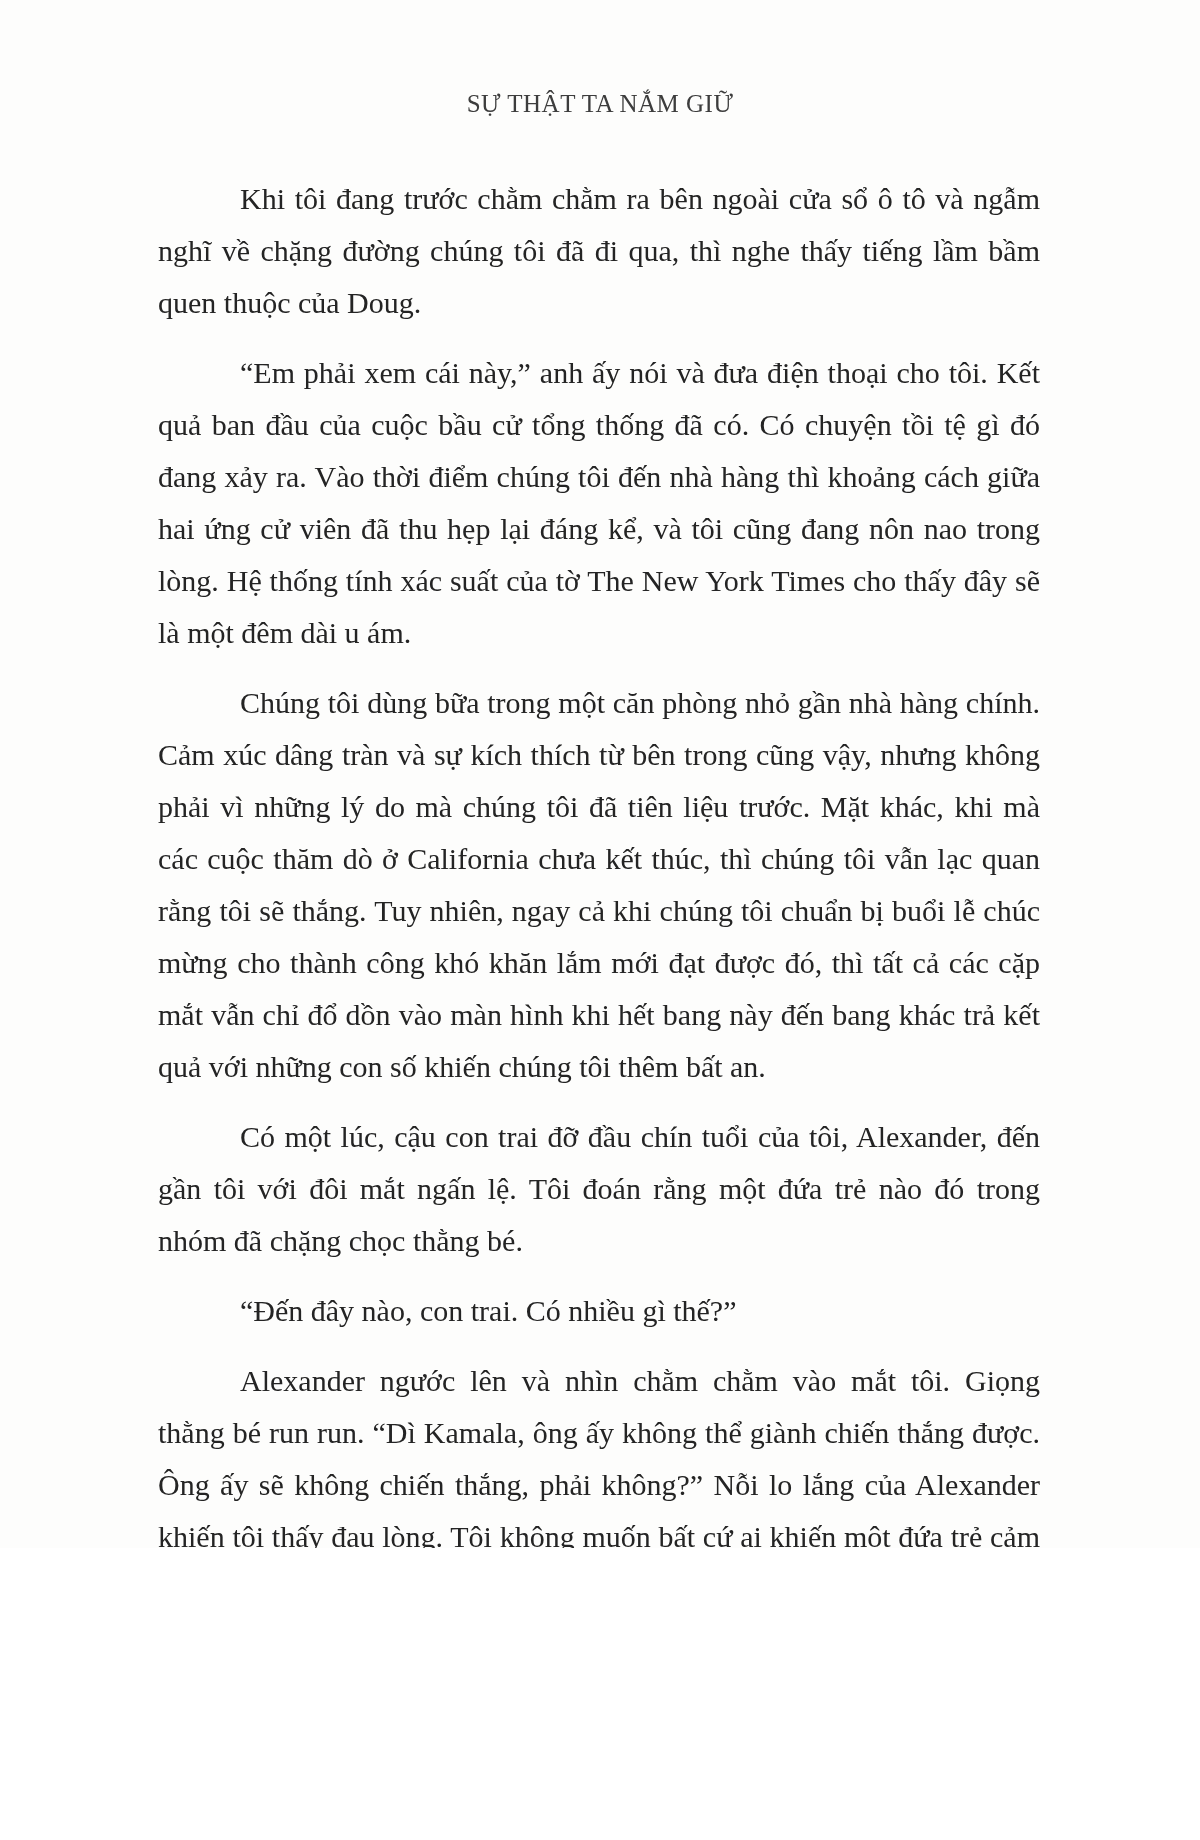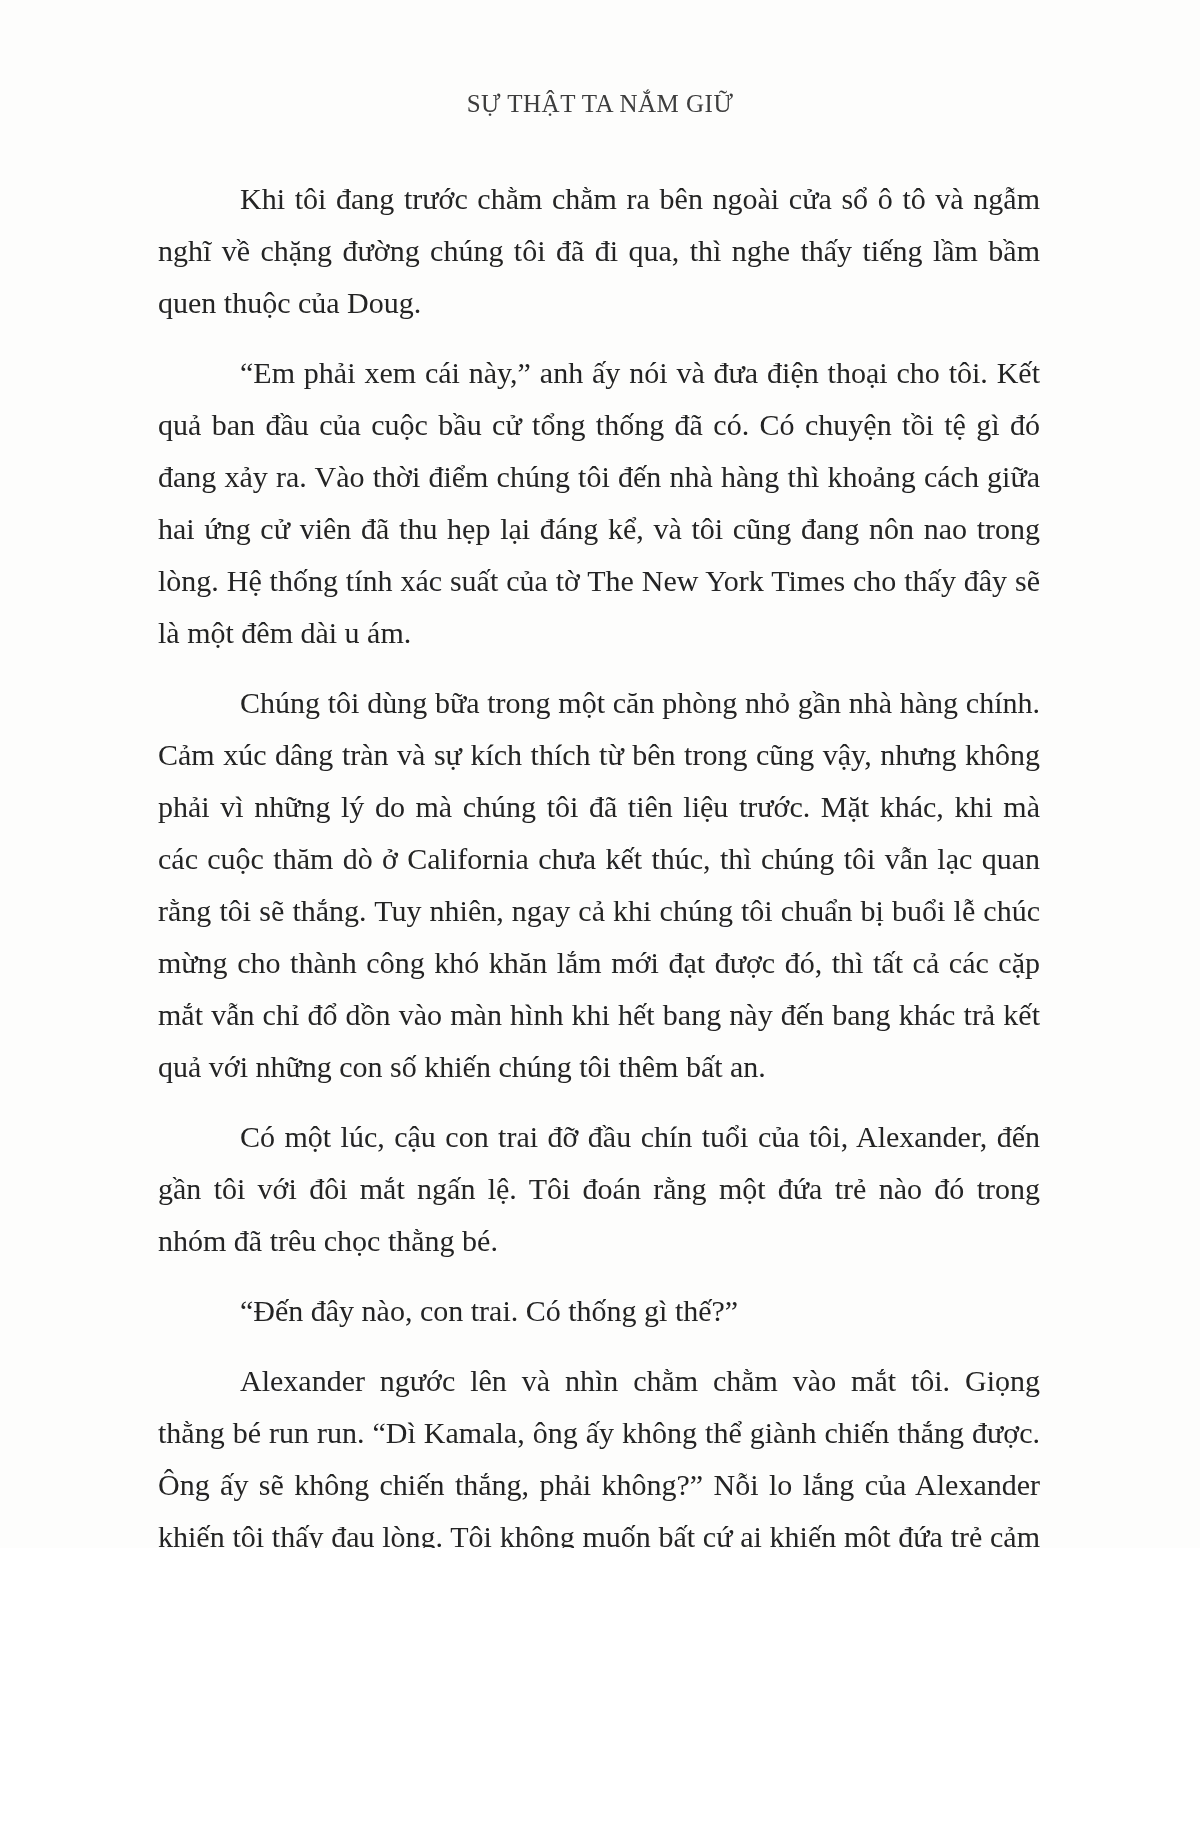--- a/index.html
+++ b/index.html
@@ -76,7 +76,7 @@
     <p>Khi tôi đang trước chằm chằm ra bên ngoài cửa sổ ô tô và ngẫm nghĩ về chặng đường chúng tôi đã đi qua, thì nghe thấy tiếng lầm bầm quen thuộc của Doug.</p>
     <p>“Em phải xem cái này,” anh ấy nói và đưa điện thoại cho tôi. Kết quả ban đầu của cuộc bầu cử tổng thống đã có. Có chuyện tồi tệ gì đó đang xảy ra. Vào thời điểm chúng tôi đến nhà hàng thì khoảng cách giữa hai ứng cử viên đã thu hẹp lại đáng kể, và tôi cũng đang nôn nao trong lòng. Hệ thống tính xác suất của tờ The New York Times cho thấy đây sẽ là một đêm dài u ám.</p>
     <p>Chúng tôi dùng bữa trong một căn phòng nhỏ gần nhà hàng chính. Cảm xúc dâng tràn và sự kích thích từ bên trong cũng vậy, nhưng không phải vì những lý do mà chúng tôi đã tiên liệu trước. Mặt khác, khi mà các cuộc thăm dò ở California chưa kết thúc, thì chúng tôi vẫn lạc quan rằng tôi sẽ thắng. Tuy nhiên, ngay cả khi chúng tôi chuẩn bị buổi lễ chúc mừng cho thành công khó khăn lắm mới đạt được đó, thì tất cả các cặp mắt vẫn chỉ đổ dồn vào màn hình khi hết bang này đến bang khác trả kết quả với những con số khiến chúng tôi thêm bất an.</p>
-    <p>Có một lúc, cậu con trai đỡ đầu chín tuổi của tôi, Alexander, đến gần tôi với đôi mắt ngấn lệ. Tôi đoán rằng một đứa trẻ nào đó trong nhóm đã trêu chọc thằng bé.</p>
+    <p>Có một lúc, cậu con trai đỡ đầu chín tuổi của tôi, Alexander, đến gần tôi với đôi mắt ngấn lệ. Tôi đoán rằng một đứa trẻ nào đó trong nhóm đã chặng chọc thằng bé.</p>
     <p>“Đến đây nào, con trai. Có thống gì thế?”</p>
     <p>Alexander ngước lên và nhìn chằm chằm vào mắt tôi. Giọng thằng bé run run. “Dì Kamala, ông ấy không thể giành chiến thắng được. Ông ấy sẽ không chiến thắng, phải không?” Nỗi lo lắng của Alexander khiến tôi thấy đau lòng. Tôi không muốn bất cứ ai khiến một đứa trẻ cảm thấy như vậy. Tám năm trước, nhiều người trong chúng ta đã khóc vì sung sướng khi</p>
   </main>

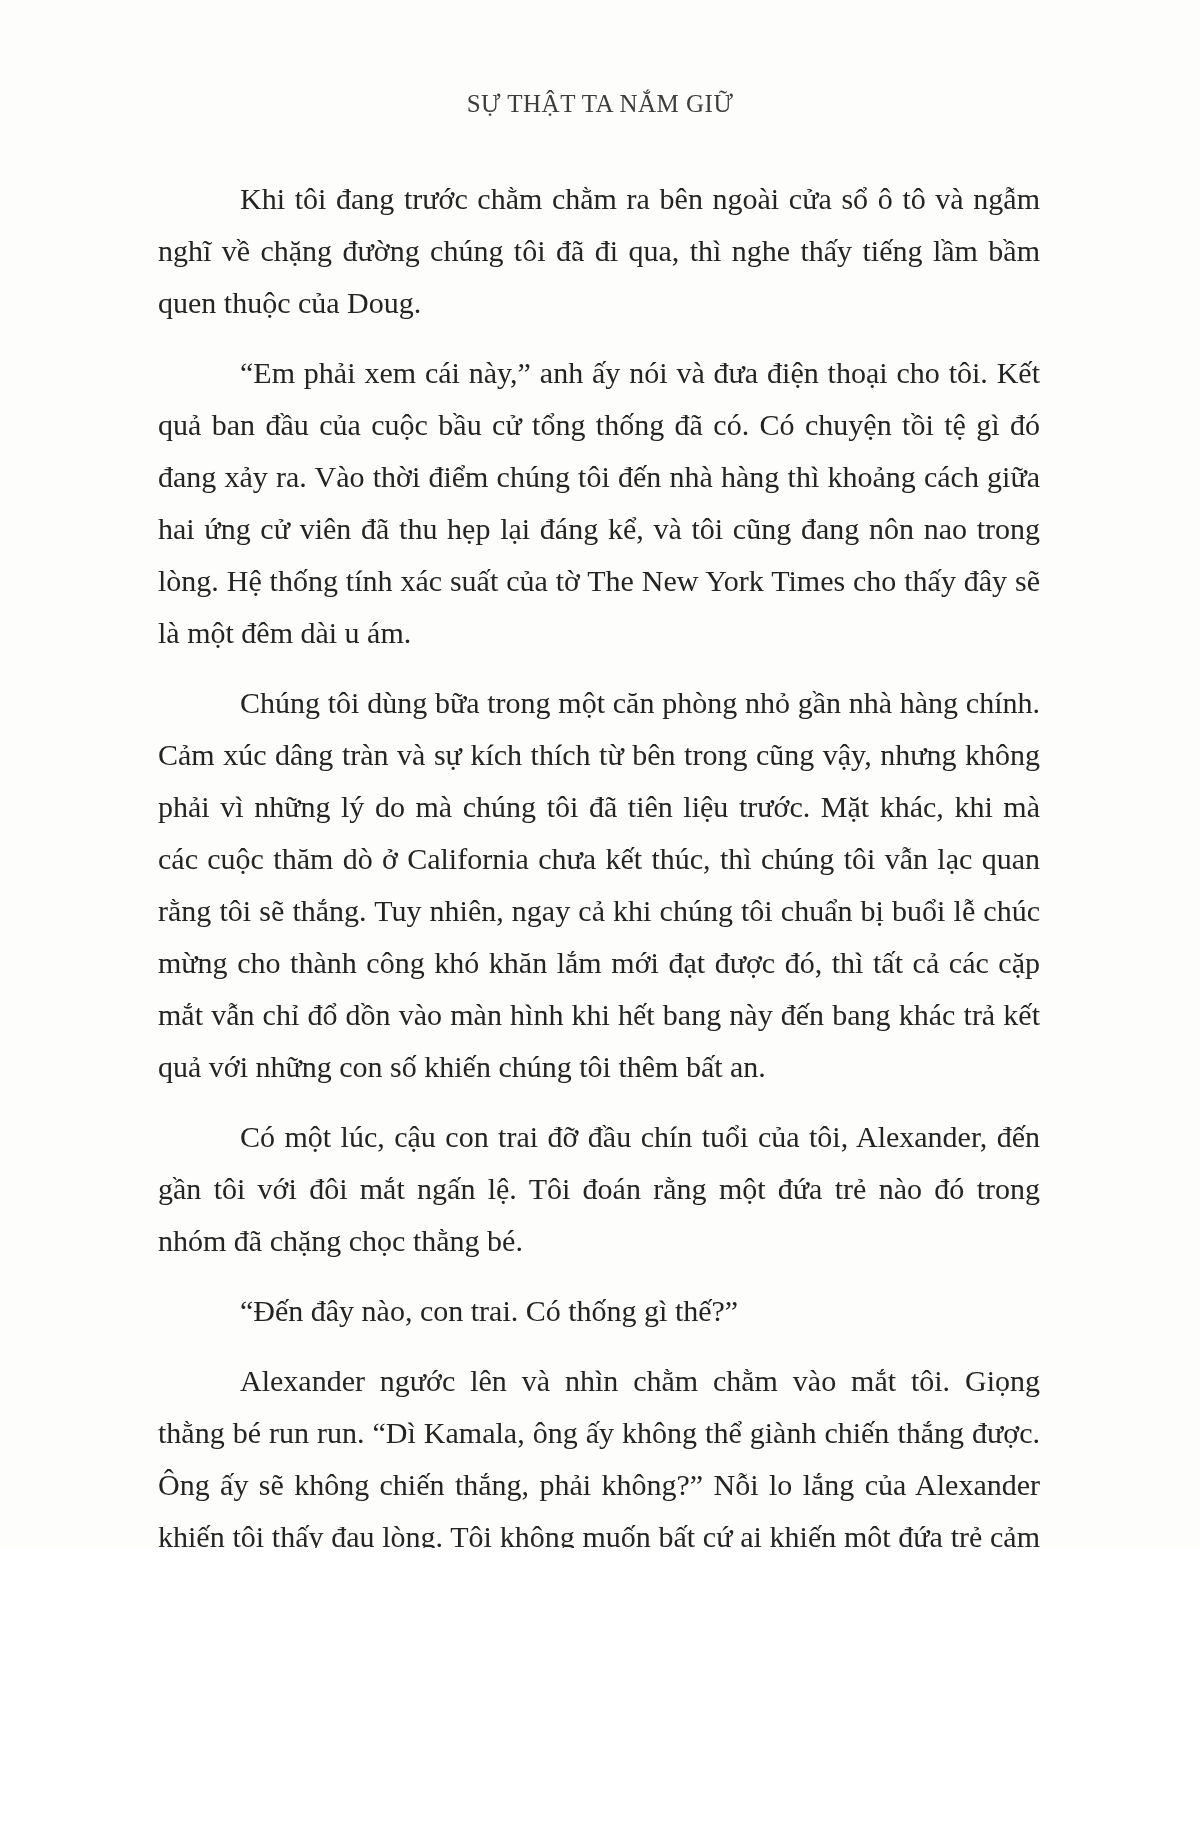--- a/index.html
+++ b/index.html
@@ -77,7 +77,7 @@
     <p>“Em phải xem cái này,” anh ấy nói và đưa điện thoại cho tôi. Kết quả ban đầu của cuộc bầu cử tổng thống đã có. Có chuyện tồi tệ gì đó đang xảy ra. Vào thời điểm chúng tôi đến nhà hàng thì khoảng cách giữa hai ứng cử viên đã thu hẹp lại đáng kể, và tôi cũng đang nôn nao trong lòng. Hệ thống tính xác suất của tờ The New York Times cho thấy đây sẽ là một đêm dài u ám.</p>
     <p>Chúng tôi dùng bữa trong một căn phòng nhỏ gần nhà hàng chính. Cảm xúc dâng tràn và sự kích thích từ bên trong cũng vậy, nhưng không phải vì những lý do mà chúng tôi đã tiên liệu trước. Mặt khác, khi mà các cuộc thăm dò ở California chưa kết thúc, thì chúng tôi vẫn lạc quan rằng tôi sẽ thắng. Tuy nhiên, ngay cả khi chúng tôi chuẩn bị buổi lễ chúc mừng cho thành công khó khăn lắm mới đạt được đó, thì tất cả các cặp mắt vẫn chỉ đổ dồn vào màn hình khi hết bang này đến bang khác trả kết quả với những con số khiến chúng tôi thêm bất an.</p>
     <p>Có một lúc, cậu con trai đỡ đầu chín tuổi của tôi, Alexander, đến gần tôi với đôi mắt ngấn lệ. Tôi đoán rằng một đứa trẻ nào đó trong nhóm đã chặng chọc thằng bé.</p>
-    <p>“Đến đây nào, con trai. Có thống gì thế?”</p>
+    <p>“Đến đây nào, con trai. Có nhiều gì thế?”</p>
     <p>Alexander ngước lên và nhìn chằm chằm vào mắt tôi. Giọng thằng bé run run. “Dì Kamala, ông ấy không thể giành chiến thắng được. Ông ấy sẽ không chiến thắng, phải không?” Nỗi lo lắng của Alexander khiến tôi thấy đau lòng. Tôi không muốn bất cứ ai khiến một đứa trẻ cảm thấy như vậy. Tám năm trước, nhiều người trong chúng ta đã khóc vì sung sướng khi</p>
   </main>
 

